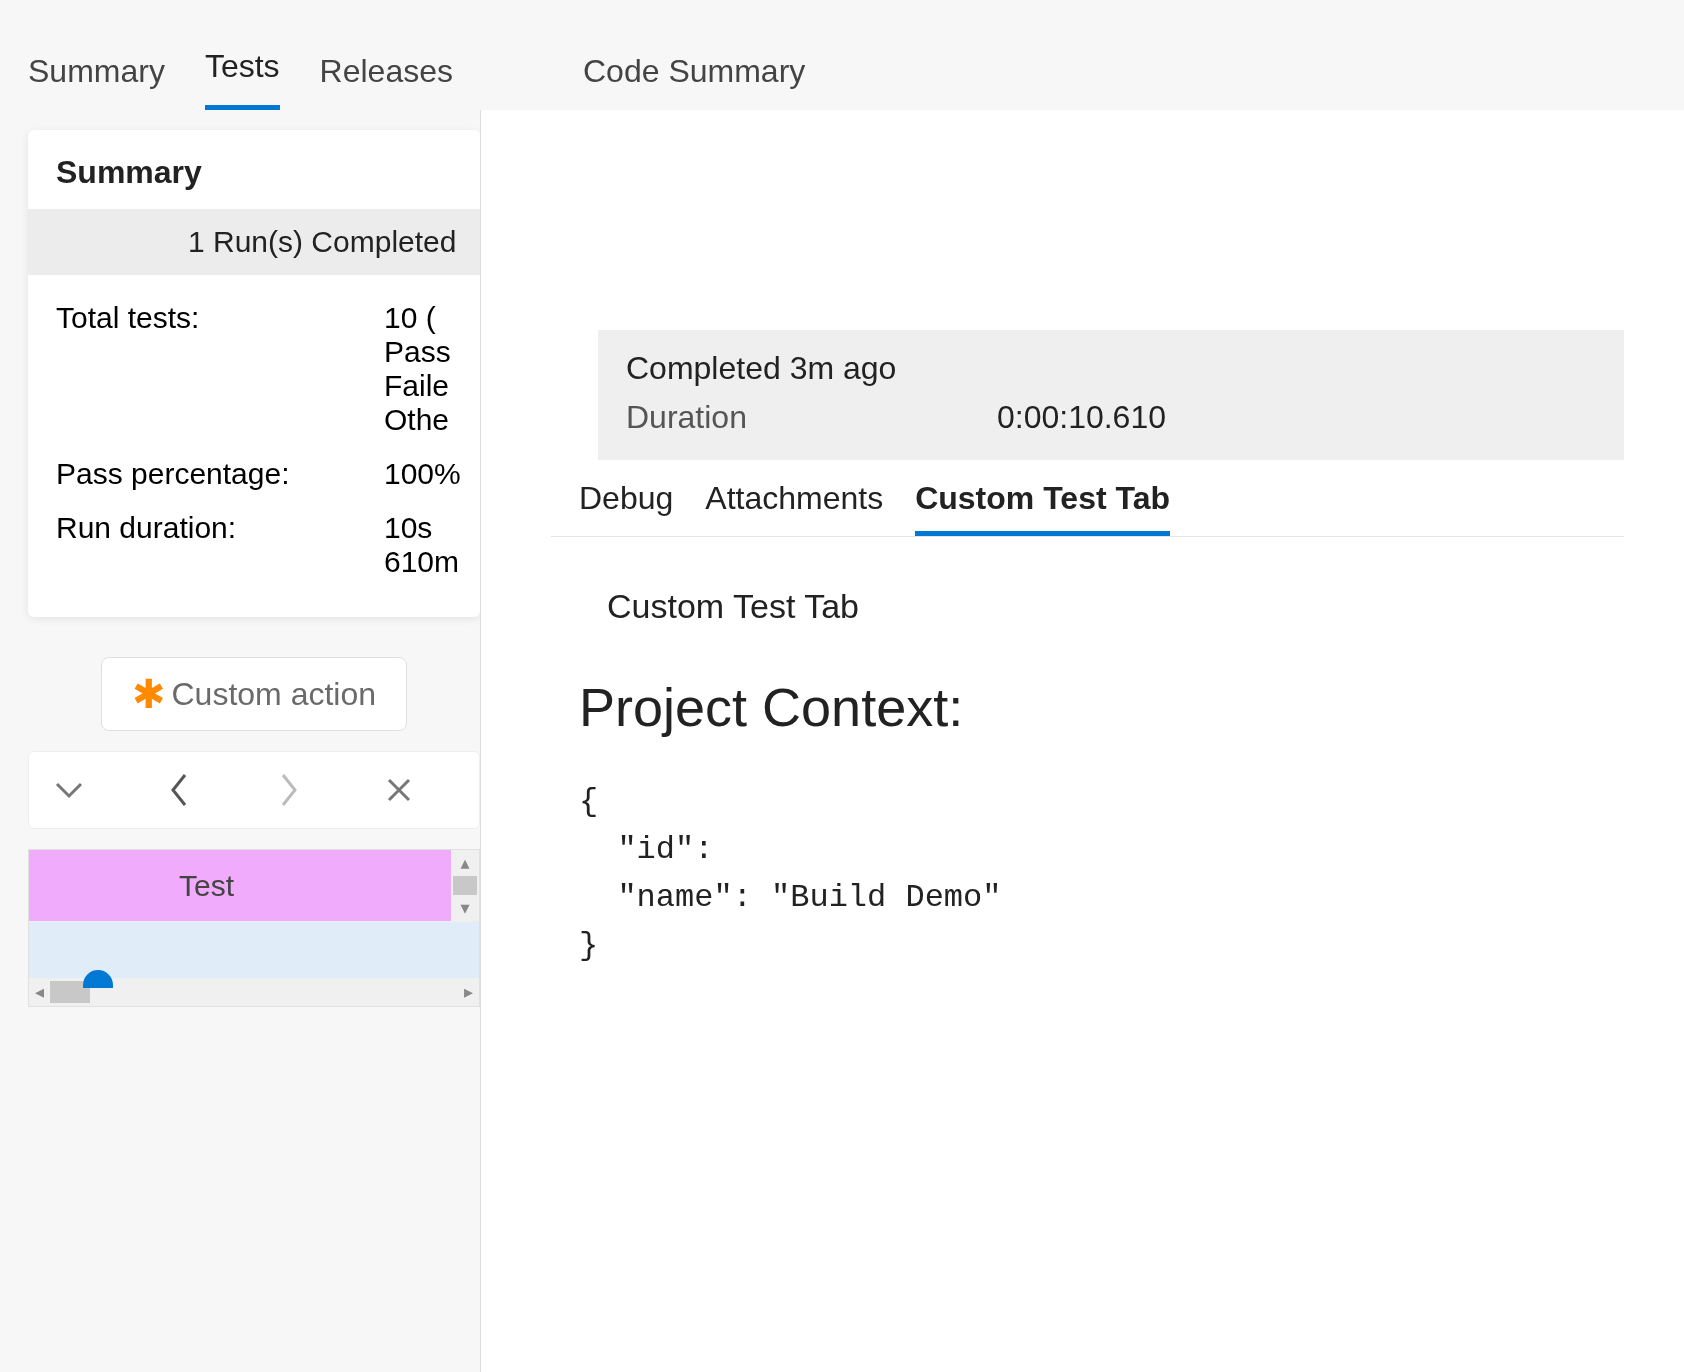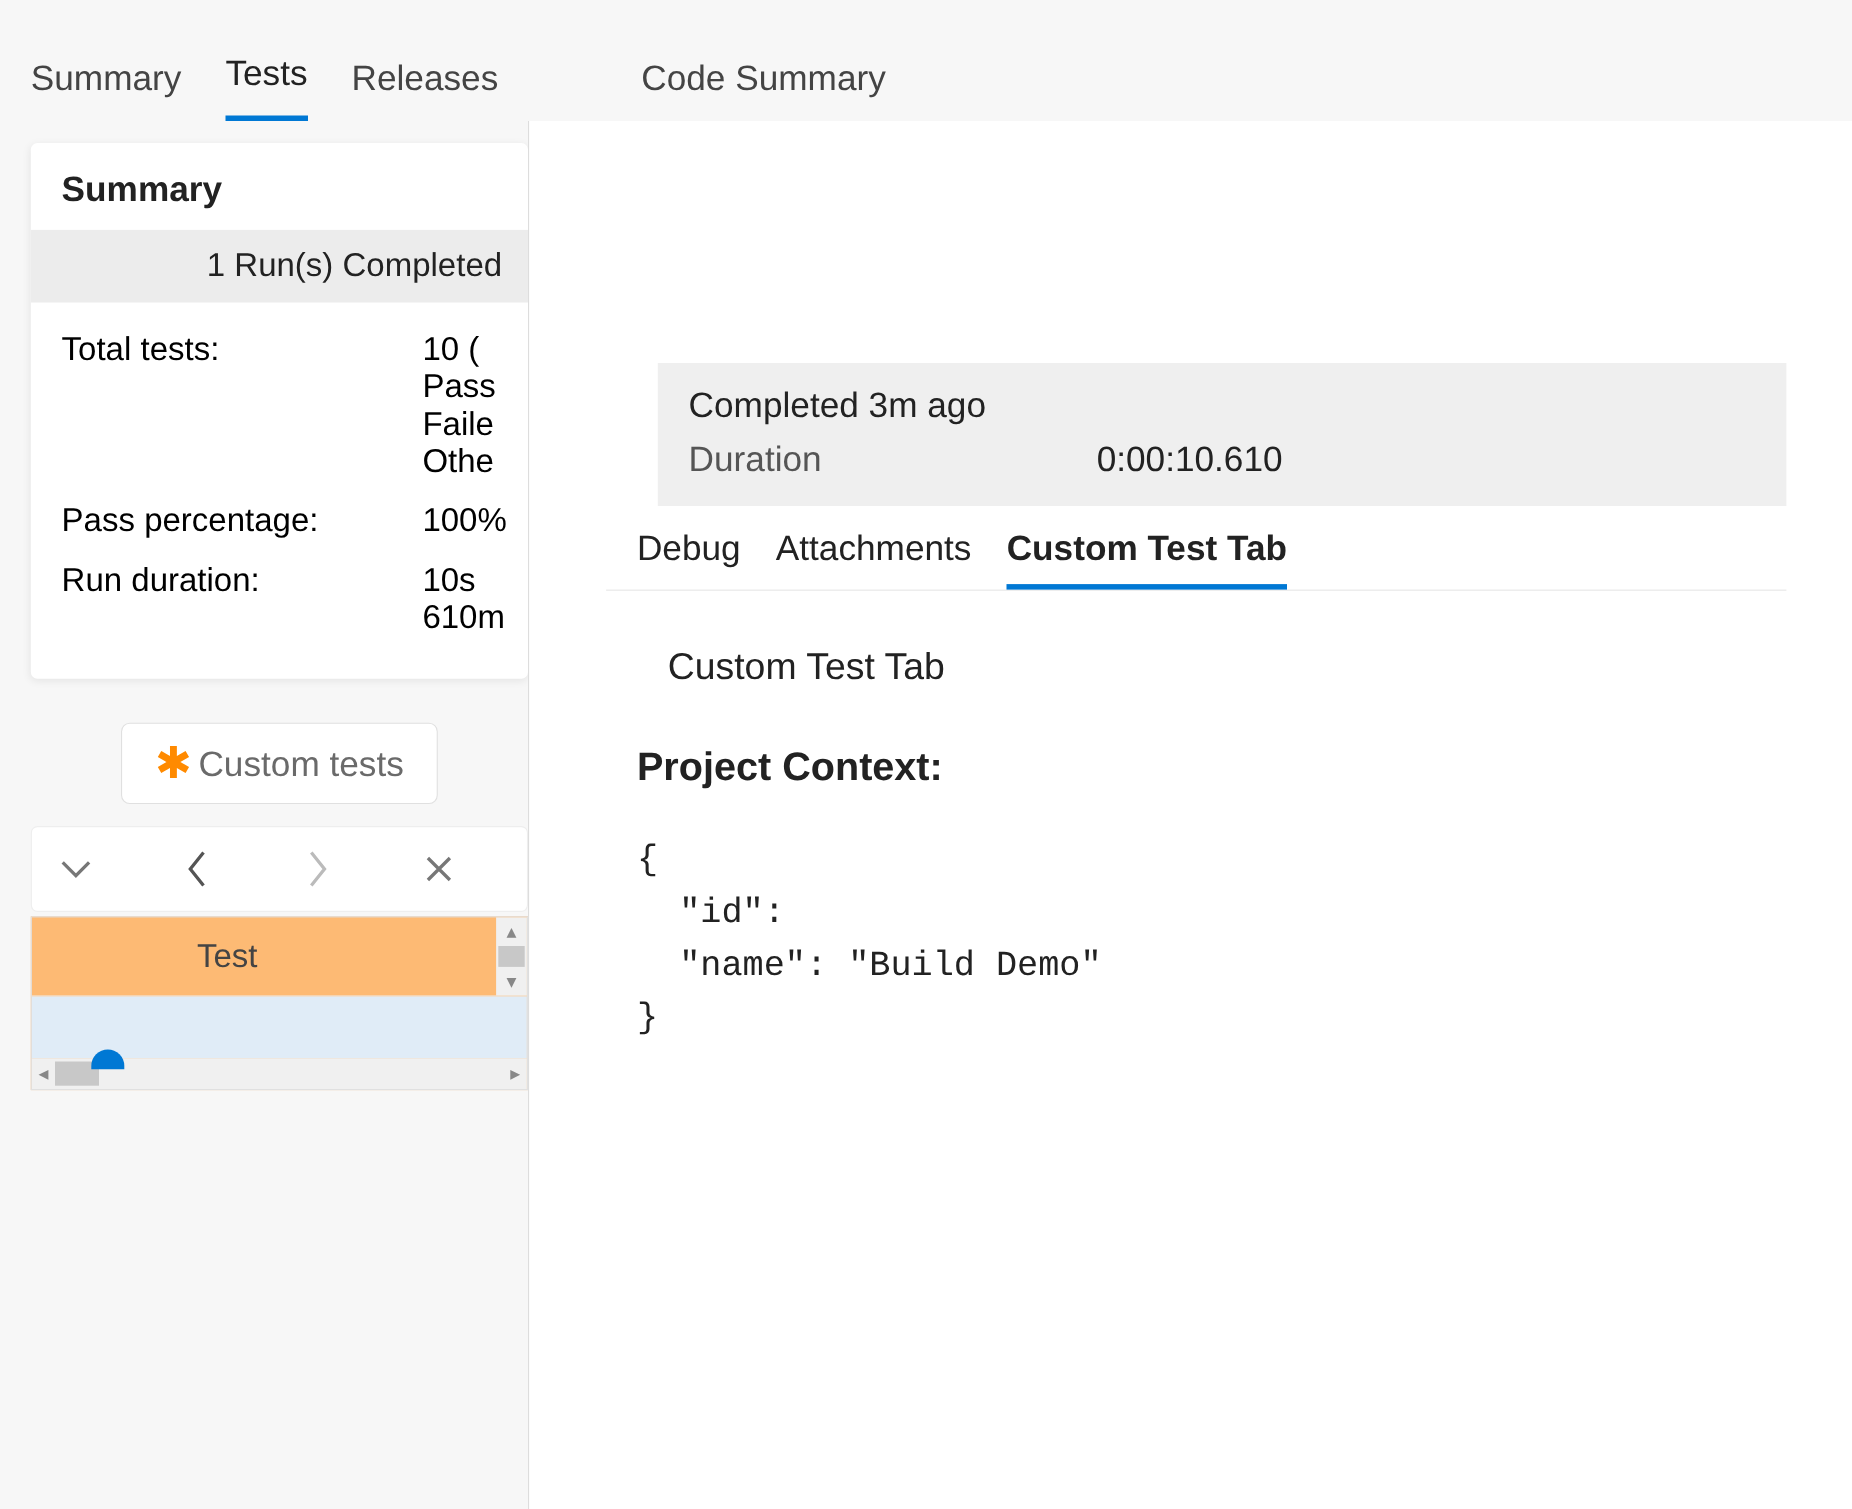--- a/index.html
+++ b/index.html
@@ -314,7 +314,7 @@
 
     <div class="custom-action-btn">
       <span class="asterisk-icon">✱</span>
-      <span>Custom tests</span>
+      <span>Custom action</span>
     </div>
 
     <div class="nav-row">

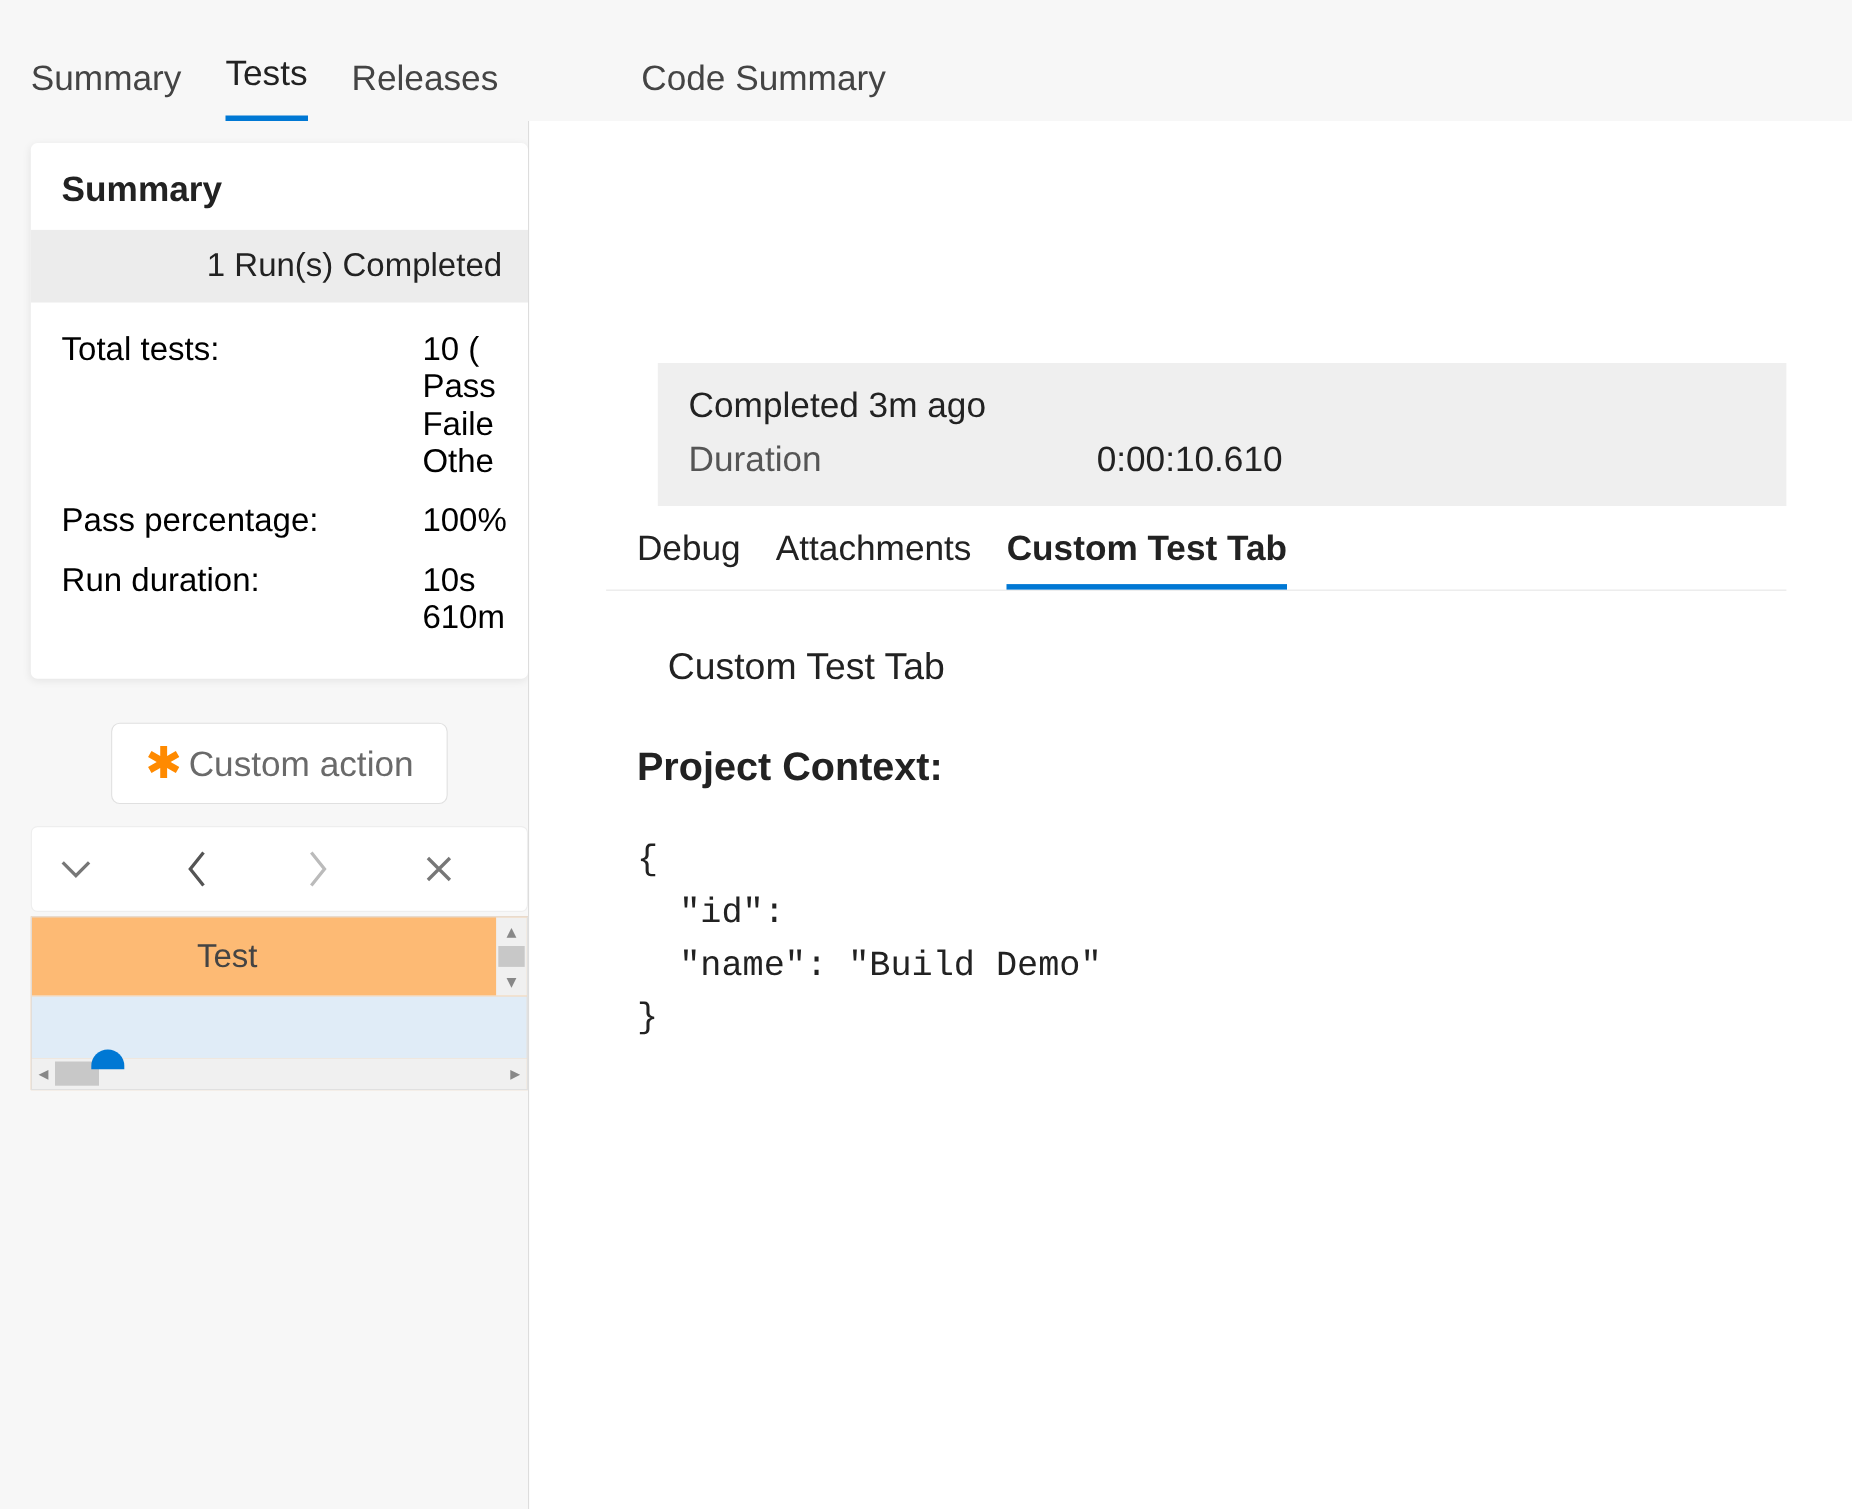--- a/index.html
+++ b/index.html
@@ -250,8 +250,8 @@
       margin-bottom: 50px;
     }
     .detail-body-title {
-      font-size: 36px;
-      font-weight: 700;
+      font-size: 54px;
+      font-weight: 400;
       margin-bottom: 40px;
       margin-top: 16px;
     }

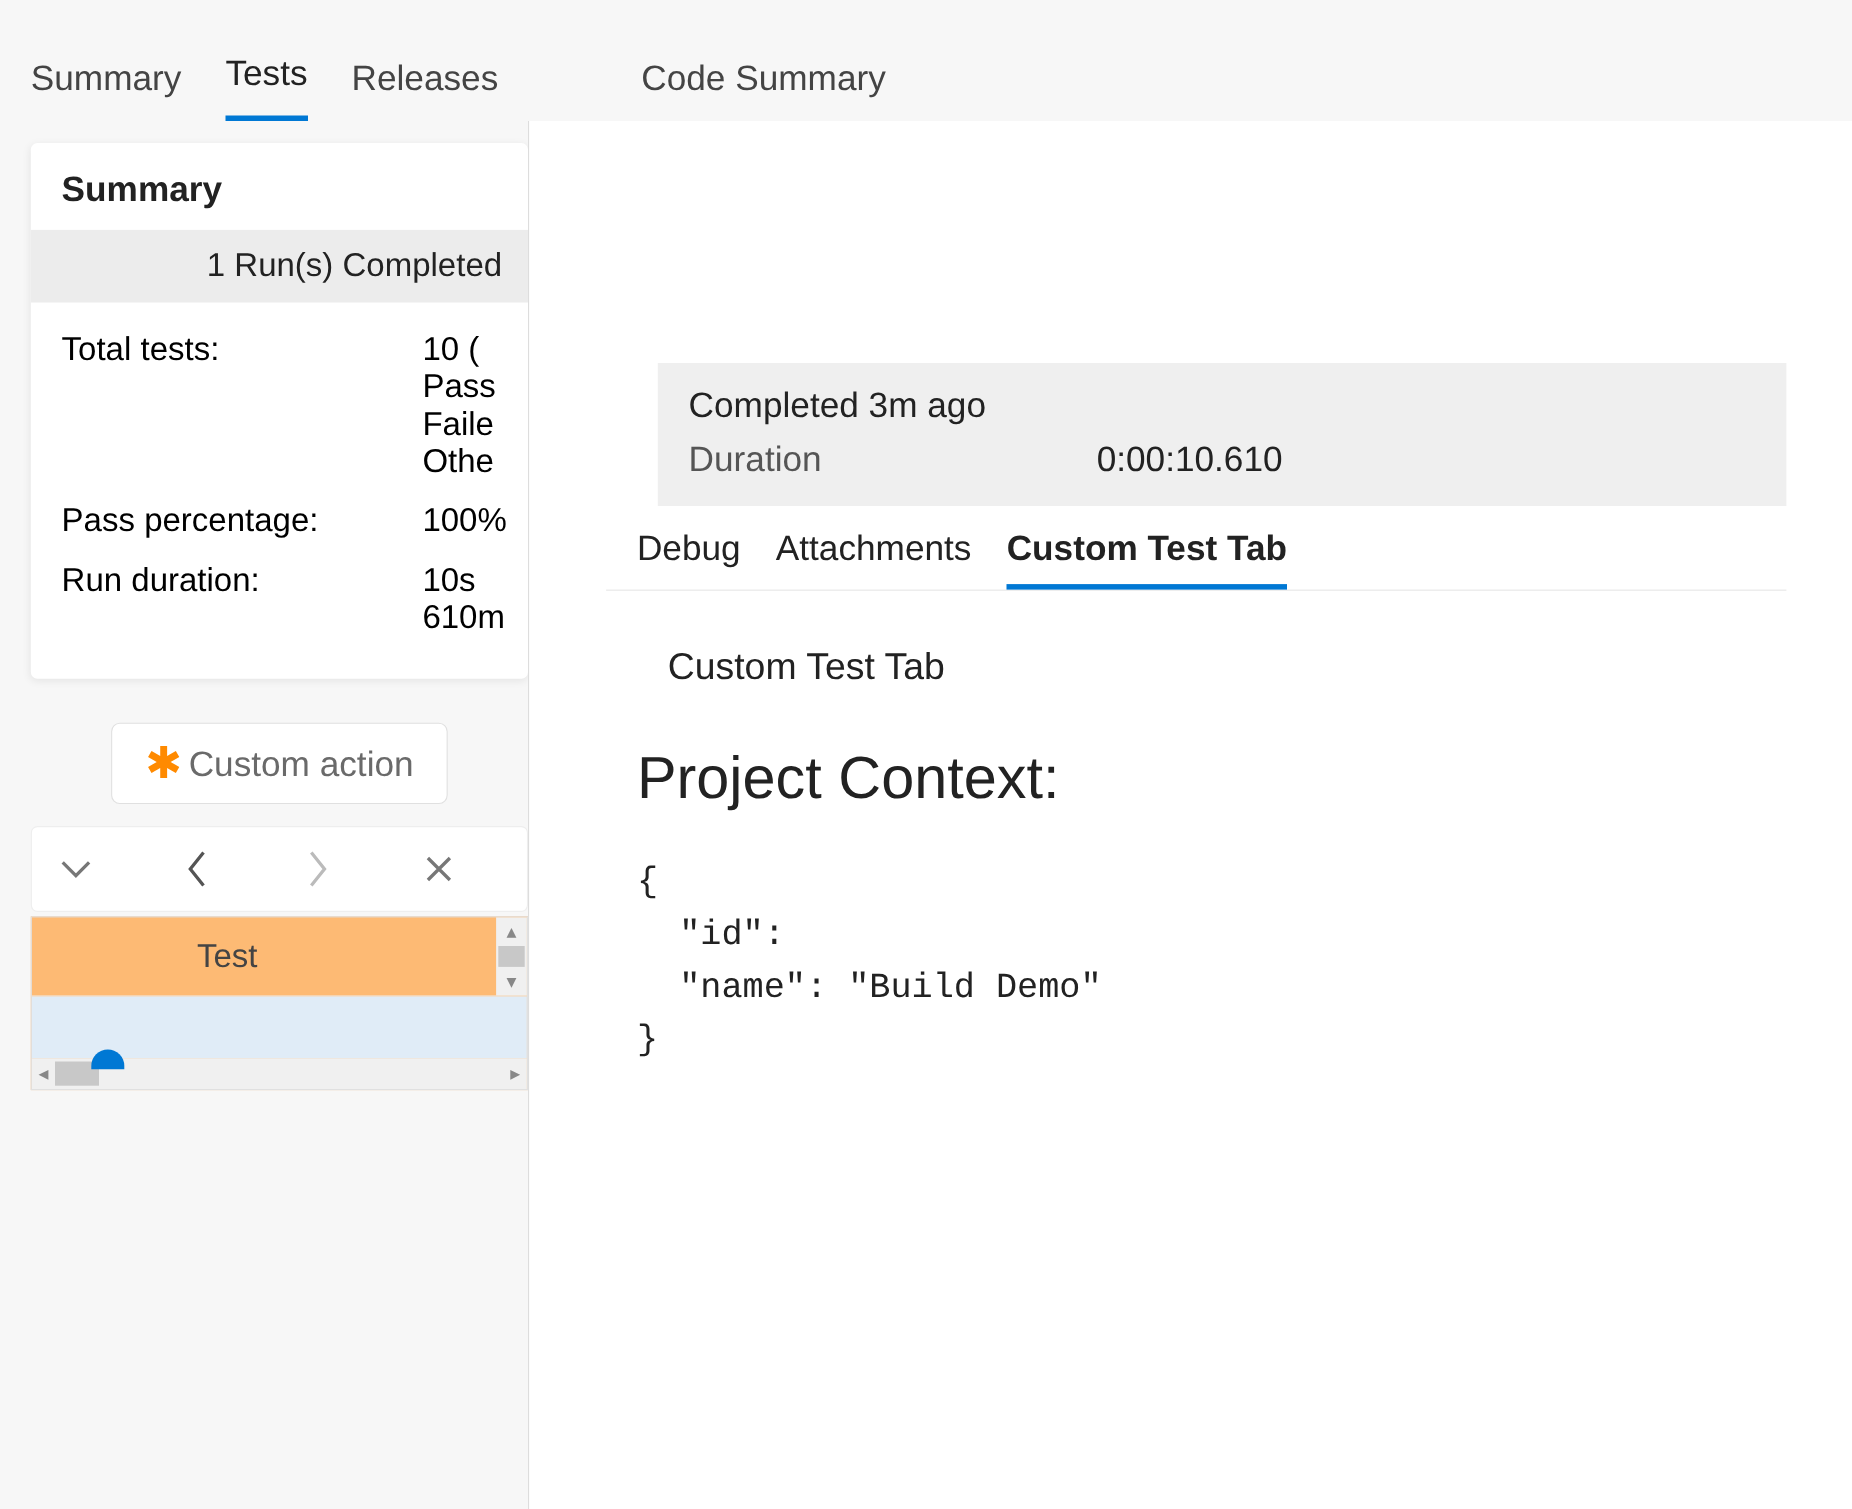--- a/index.html
+++ b/index.html
@@ -131,9 +131,9 @@
     .nav-btn.expand { font-size: 28px; }
     
     .grid-wrap {
-      margin-top: 4px;
+      margin-top: 20px;
       border: 1px solid #e0e0e0;
-      background: #fdba74;
+      background: #f0abfc;
       position: relative;
     }
     .grid-header {

